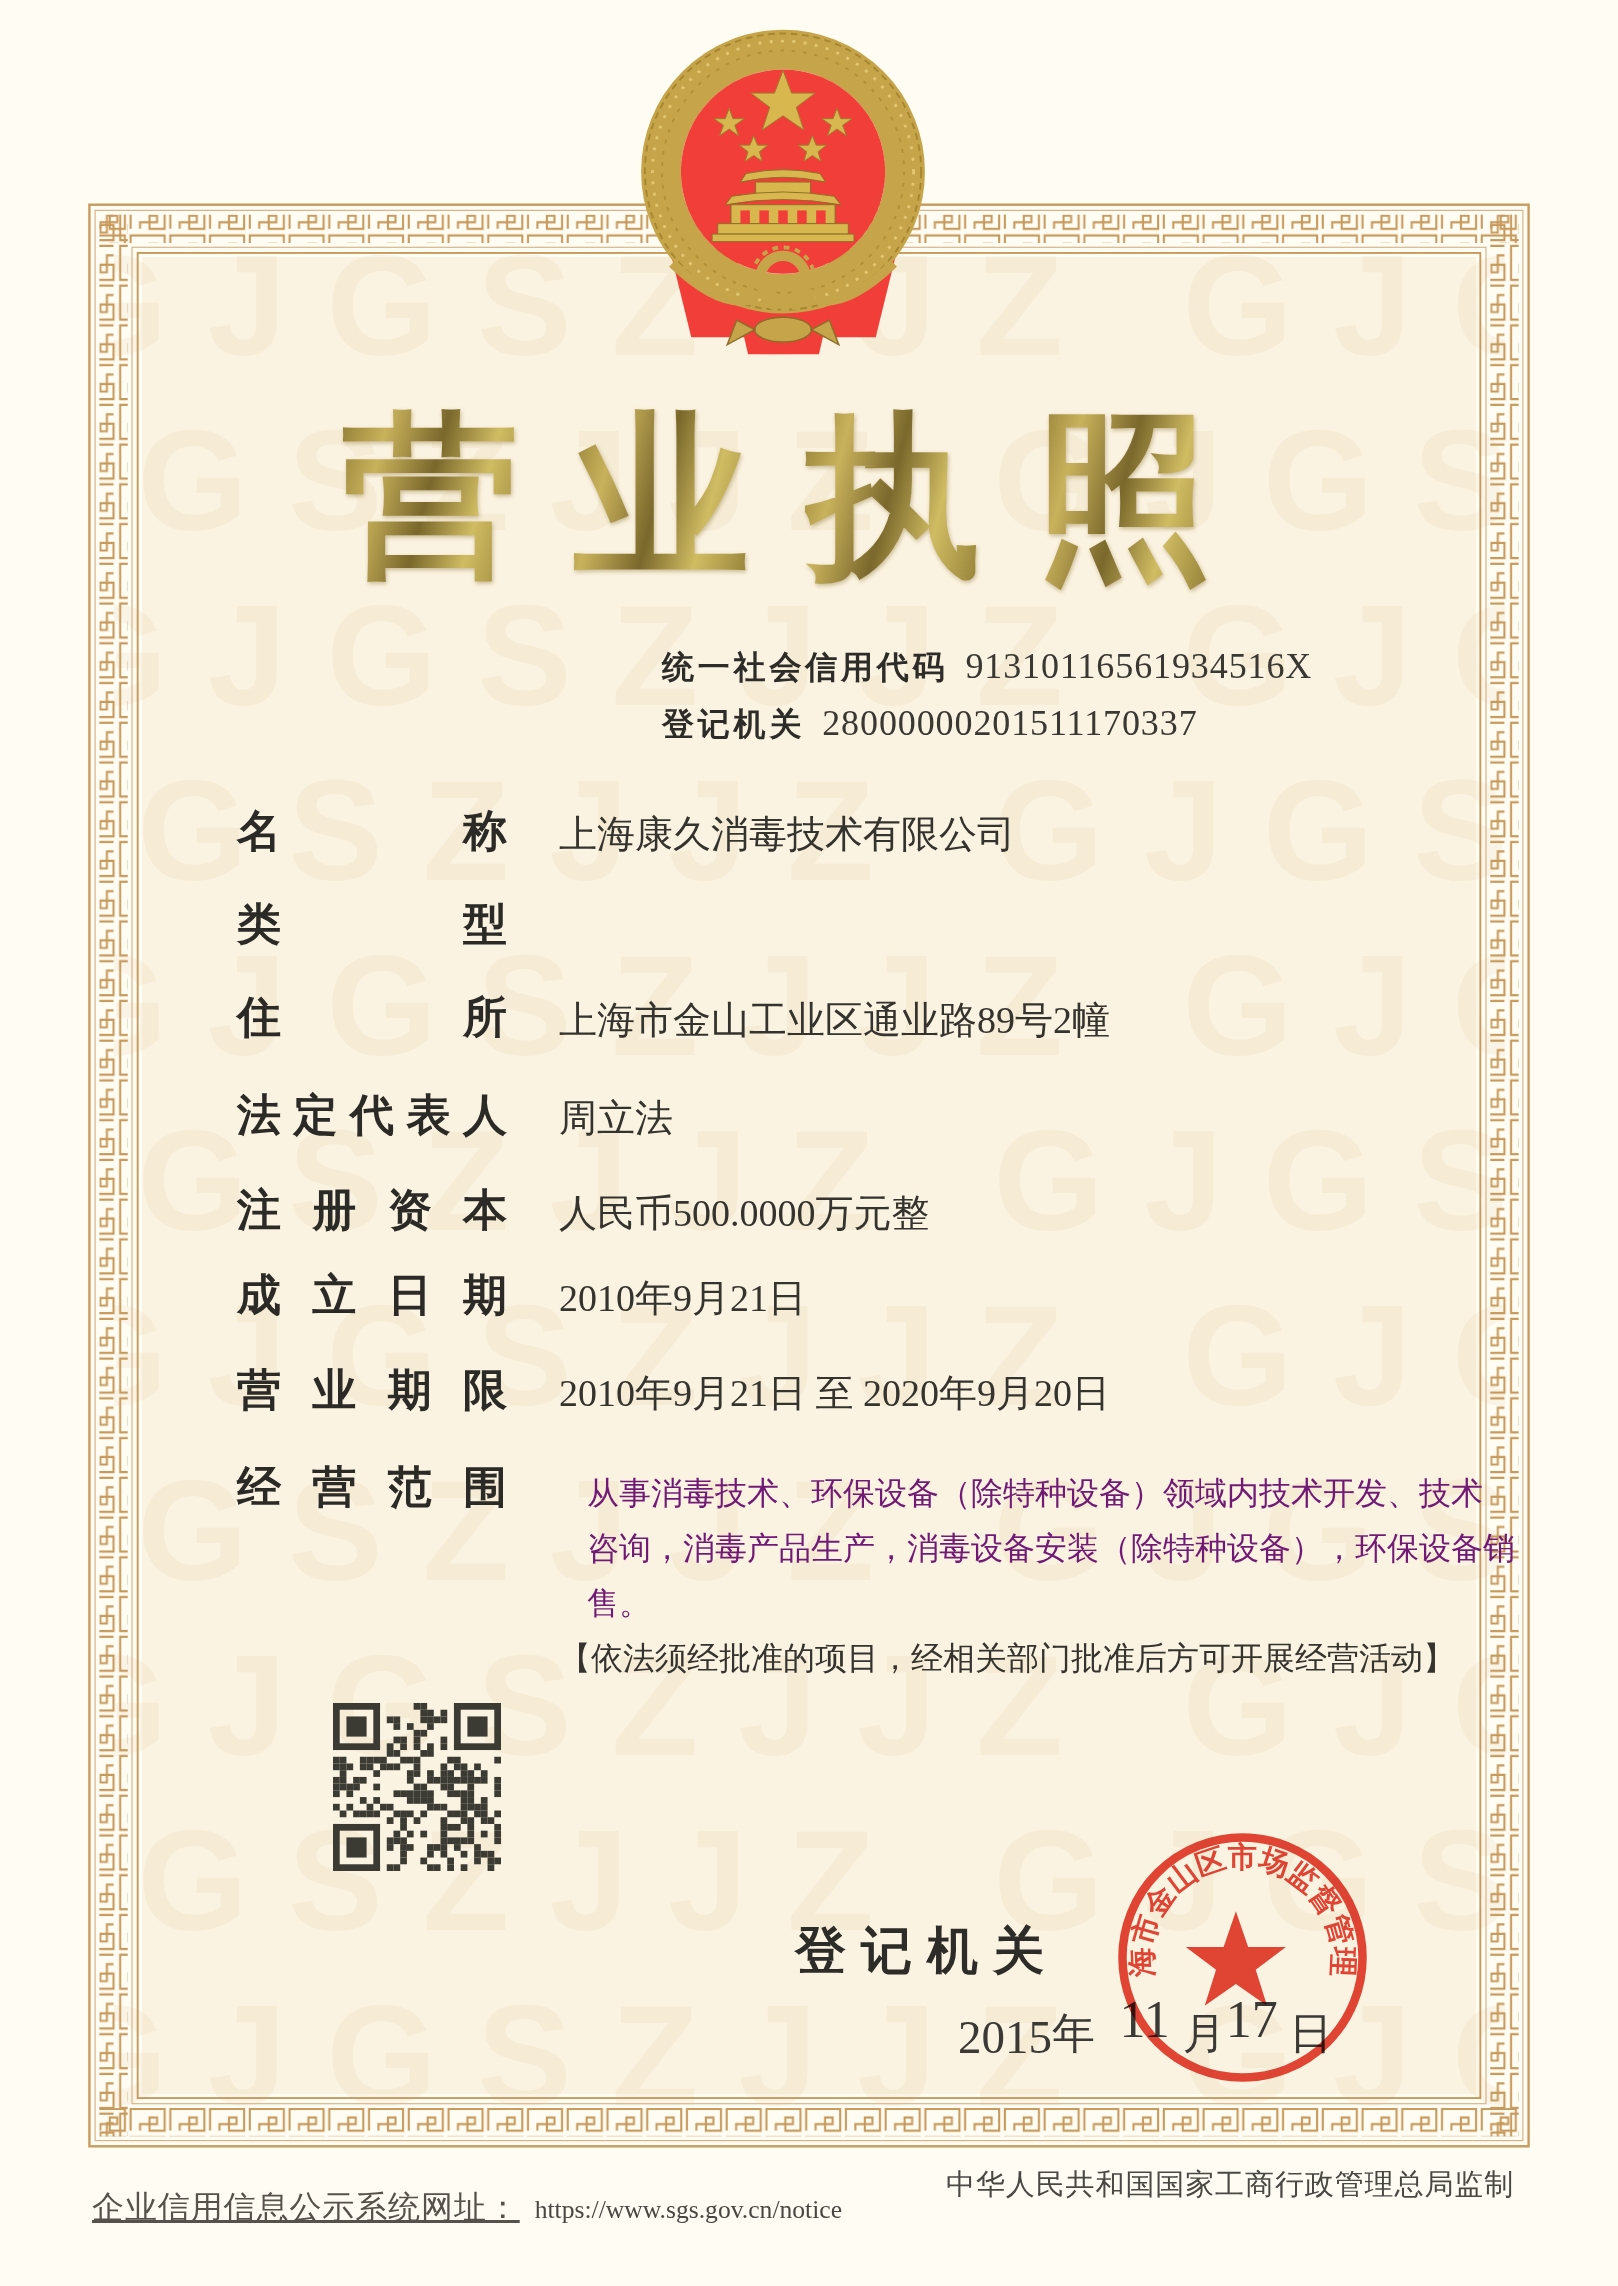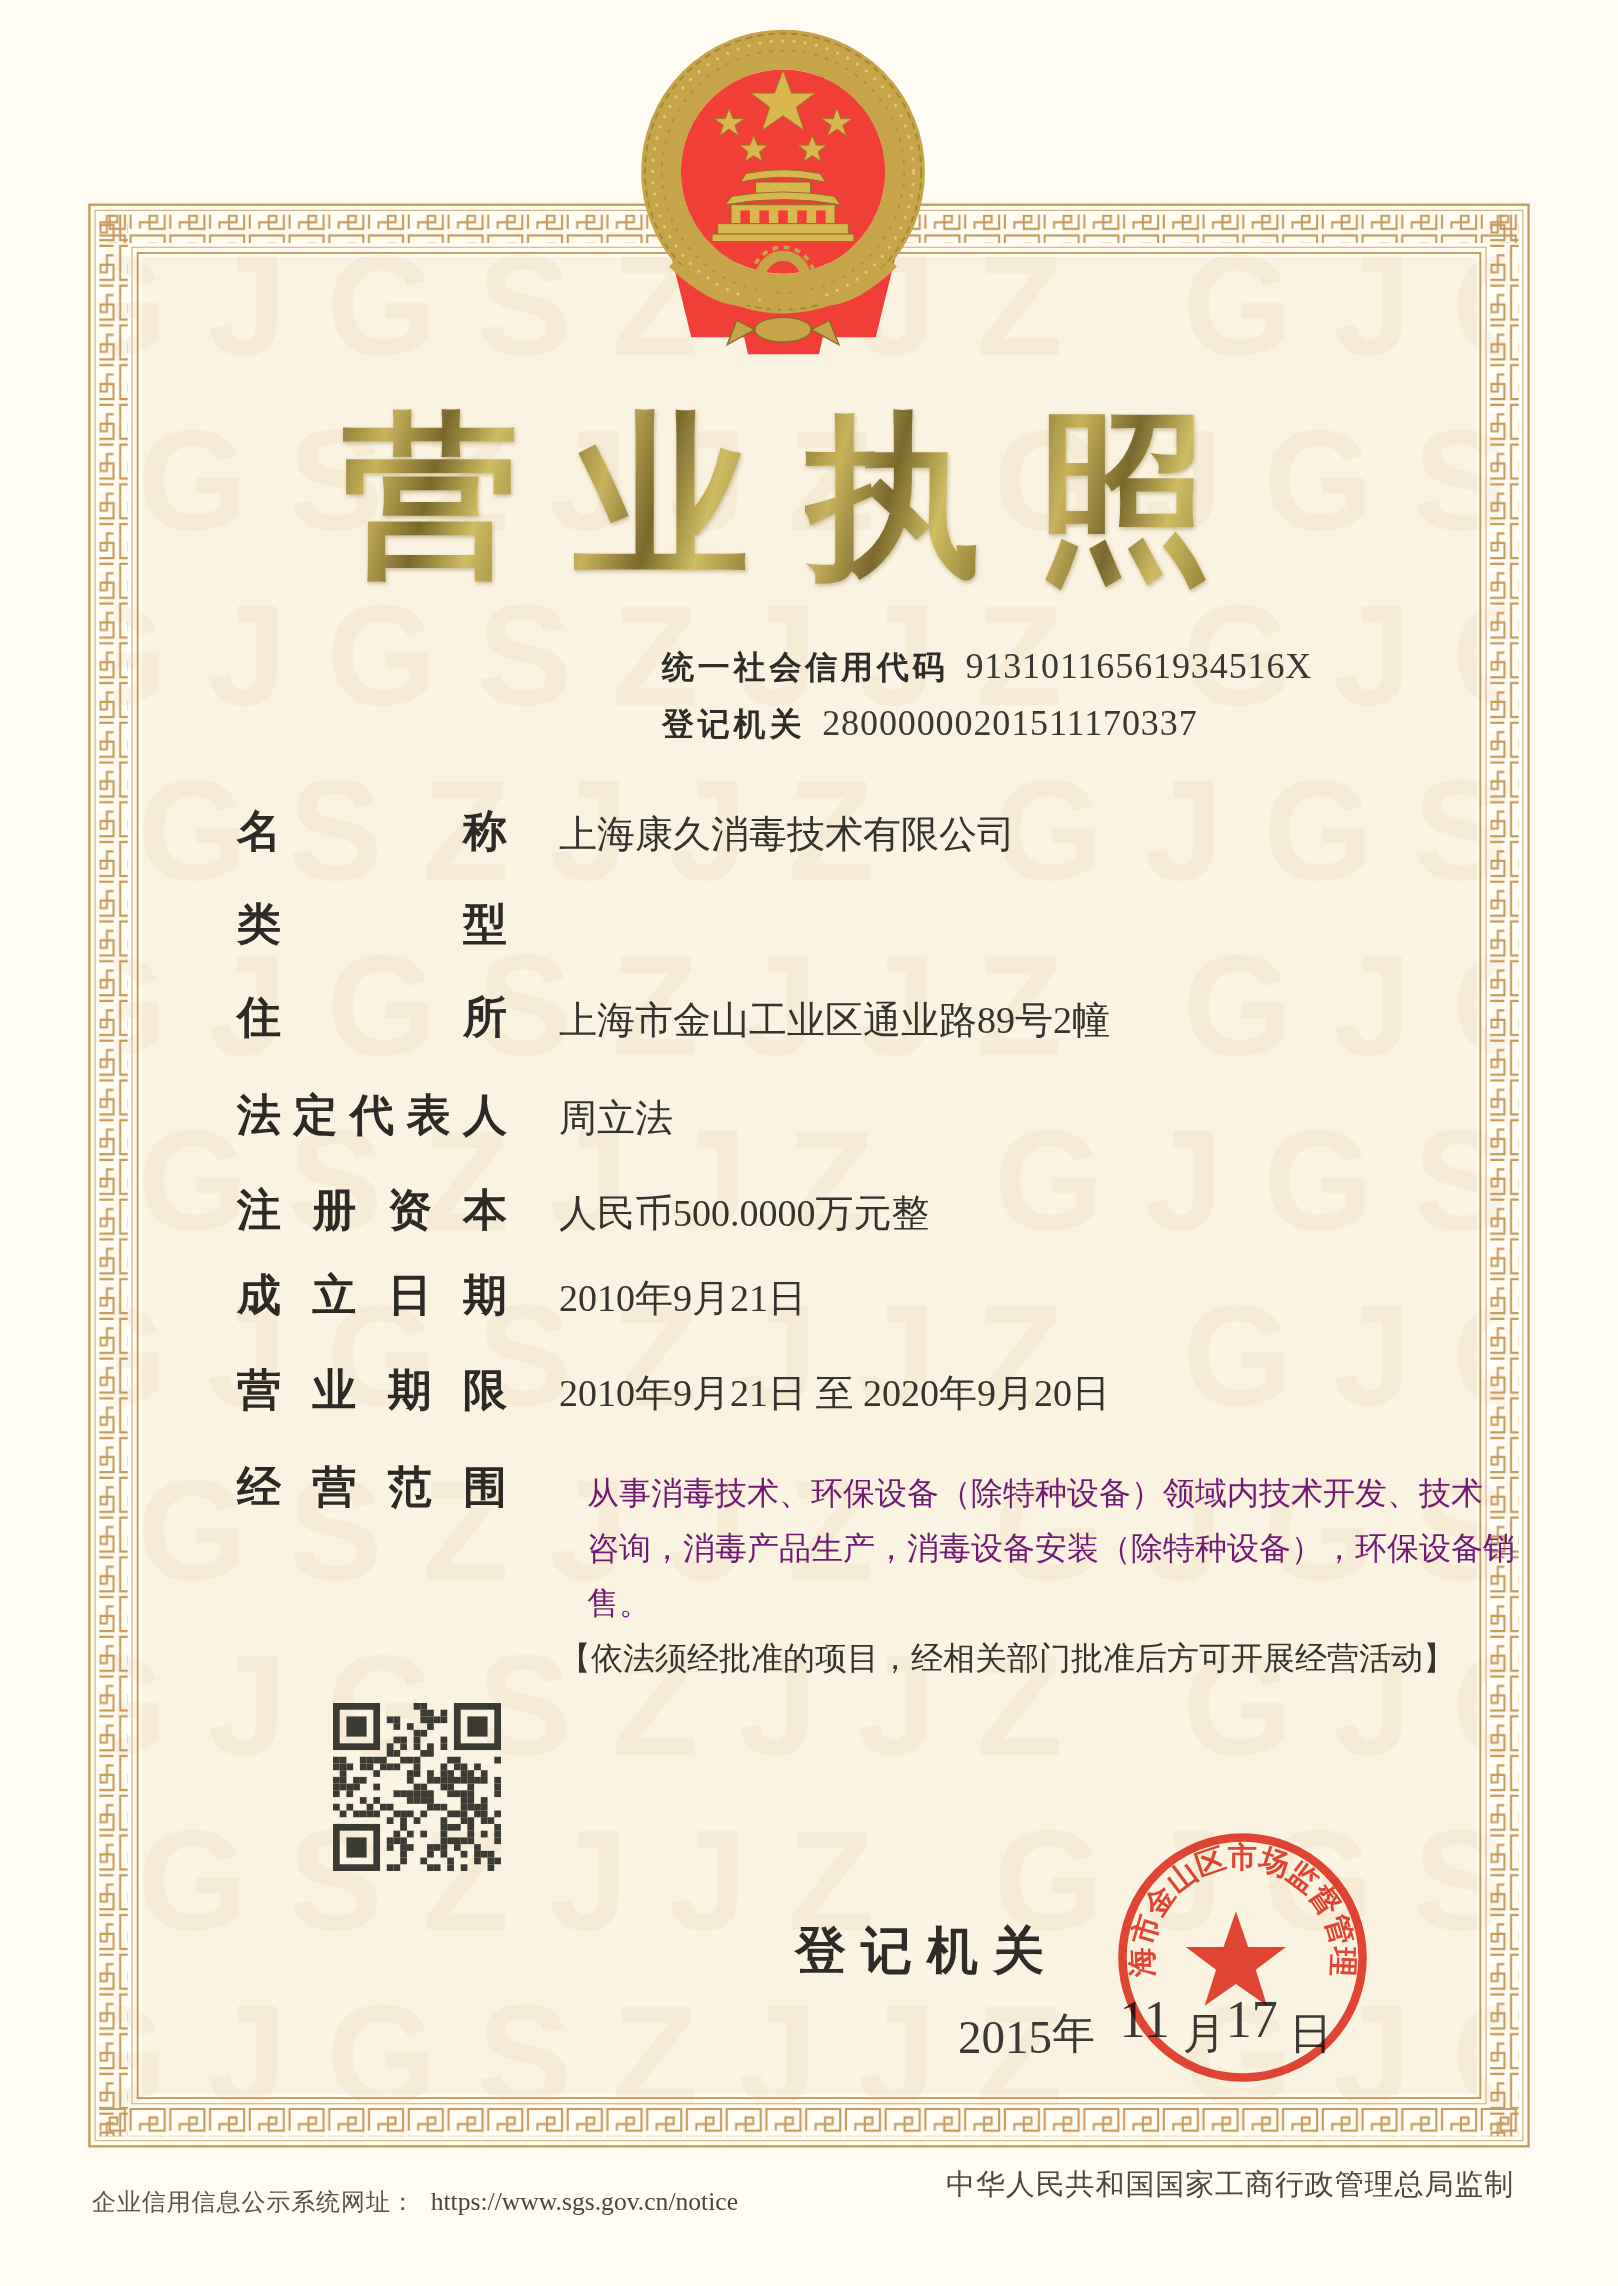--- a/index.html
+++ b/index.html
@@ -47,7 +47,7 @@
   #seal-svg{position:absolute;left:1096px;top:1811px;z-index:5;mix-blend-mode:multiply;opacity:.93;}
   
   #footer-left{position:absolute;left:92px;top:2186px;z-index:4;white-space:nowrap;}
-  #footer-left .flabel{font-size:24px;color:#56524b;letter-spacing:0.9px;}
+  #footer-left .flabel{font-size:32px;color:#56524b;letter-spacing:0.9px;text-decoration:underline;}
   #footer-left .furl{font-size:25.6px;font-family:"Liberation Serif",serif;color:#4a4742;margin-left:15px;}
   #footer-right{position:absolute;left:946px;top:2165px;z-index:4;font-size:29px;color:#4a4843;letter-spacing:0.9px;white-space:nowrap;}
 </style>

